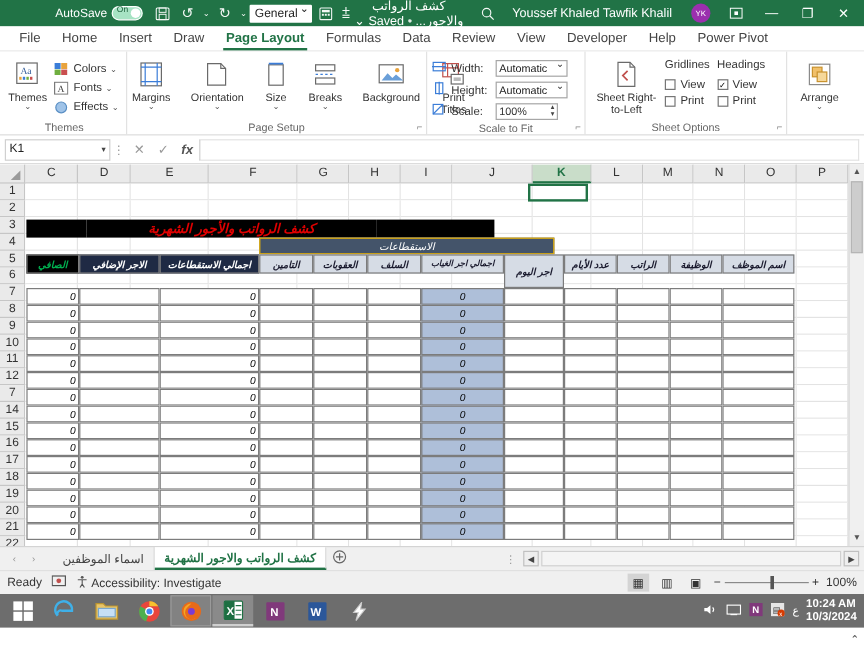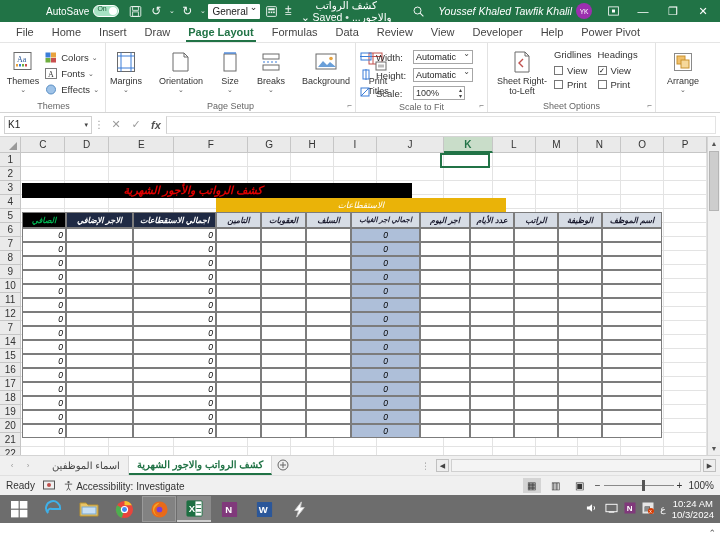--- a/index.html
+++ b/index.html
@@ -36,7 +36,7 @@
   .tb-title { flex:1; text-align:center; font-size:10.5px; direction:rtl; }
   .tb-title .dot { opacity:.85; }
   .tb-right { display:flex; align-items:center; gap:0px; }
-  .tb-user { font-size:10.5px; padding-right:4px; white-space:nowrap;font-style:italic;}
+  .tb-user { font-size:10.5px; padding-right:16px; white-space:nowrap;}
   .avatar { width:16px;height:16px;border-radius:50%;background:#9b2fae;color:#fff;
             font-size:6.5px; display:flex;align-items:center;justify-content:center; margin-right:6px;}
   .wbtn { width:30px;height:22px; display:flex;align-items:center;justify-content:center; font-size:11px; }

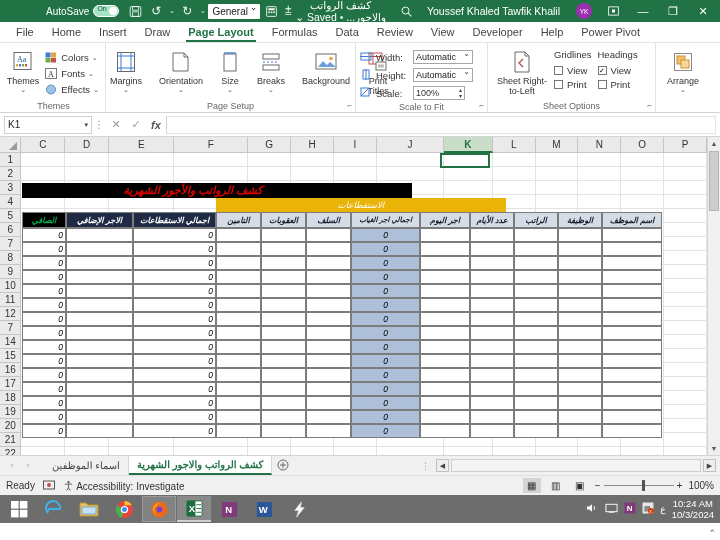--- a/index.html
+++ b/index.html
@@ -890,7 +890,7 @@
 
       <div class="srow">
         <div style="width:194px;height:14px;"></div>
-        <div class="band-blue" style="width:290px;height:14px;border:7px solid #eab308;">الاستقطاعات</div>
+        <div class="band-blue" style="width:246px;height:14px;border:1px solid #eab308;">الاستقطاعات</div>
       </div>
 
 

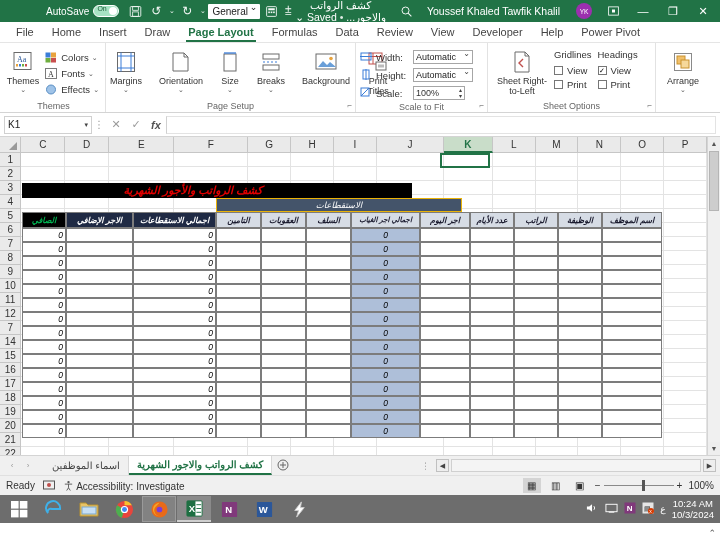--- a/index.html
+++ b/index.html
@@ -902,7 +902,7 @@
         <div class="hdr-blue" style="width:45px;height:16px;">العقوبات</div>
         <div class="hdr-blue" style="width:45px;height:16px;">السلف</div>
         <div class="hdr-blue" style="width:69px;height:16px;font-size:7px;">اجمالي اجر الغياب</div>
-        <div class="hdr-blue" style="width:50px;height:16px;">اجر اليوم</div>
+        <div class="hdr-blue" style="width:50px;height:28px;">اجر اليوم</div>
         <div class="hdr-blue" style="width:44px;height:16px;">عدد الأيام</div>
         <div class="hdr-blue" style="width:44px;height:16px;">الراتب</div>
         <div class="hdr-blue" style="width:44px;height:16px;">الوظيفة</div>

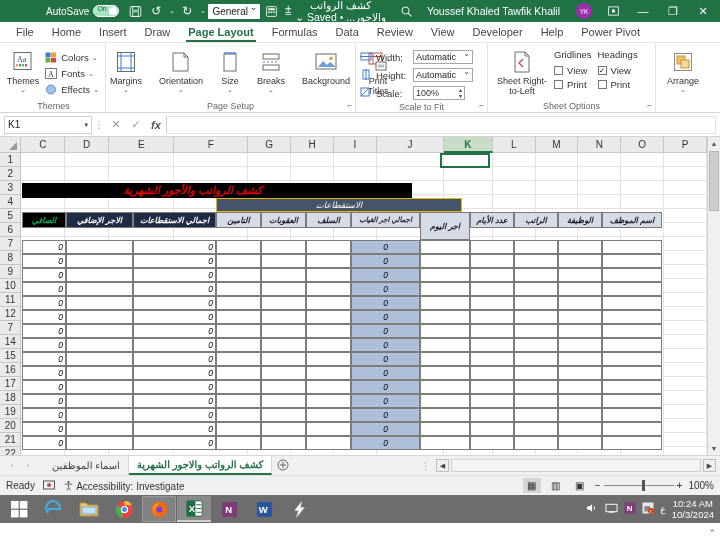--- a/index.html
+++ b/index.html
@@ -159,7 +159,7 @@
   .tbitem.act{ background:#8a8a8a; border-bottom:2px solid #cfcfcf;}
   .tbitem.act2{ background:#828282; border:1px solid #9a9a9a;}
   .tray{ margin-left:auto; display:flex; align-items:center; gap:6px; padding-right:4px; color:#fff; font-size:9px;}
-  .clock{ text-align:center; line-height:11px; font-size:9.5px; color:#fff;}
+  .clock{ line-height:11px; font-size:9.5px; color:#fff;font-weight:bold;}
 </style>
 </head>
 <body>

